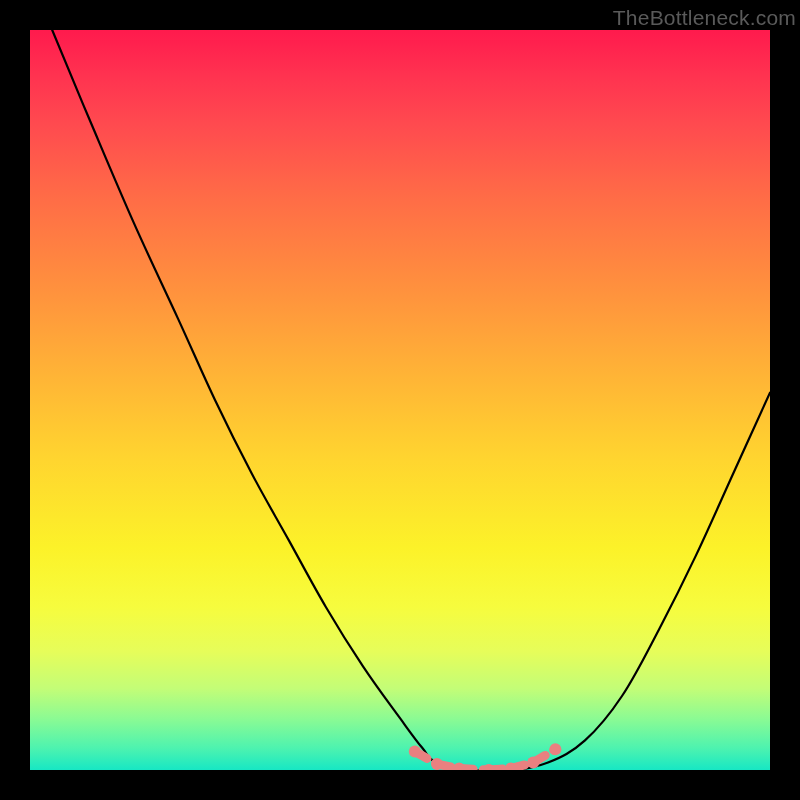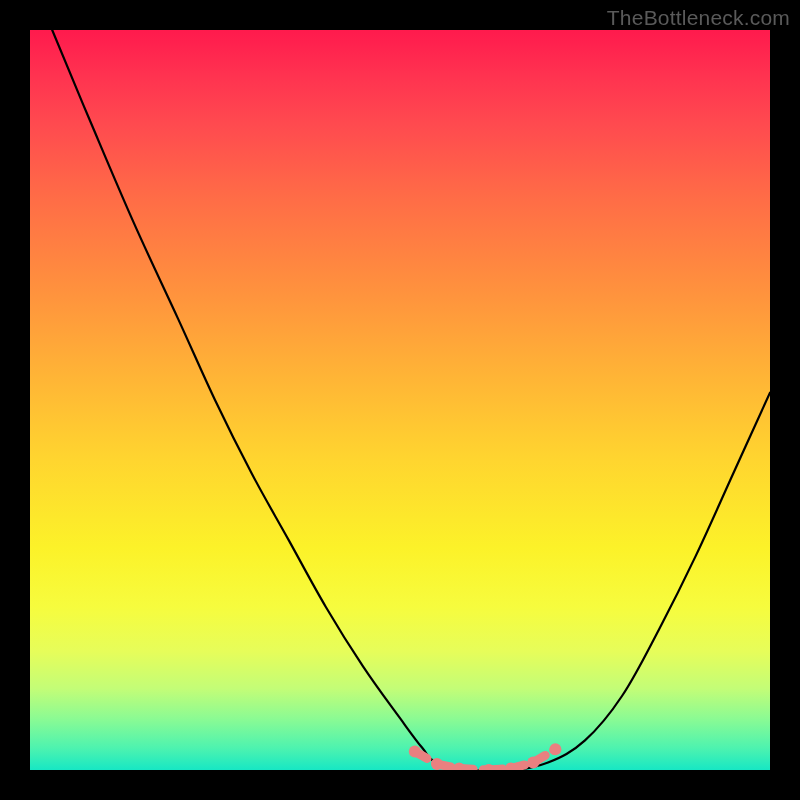--- a/index.html
+++ b/index.html
@@ -52,7 +52,7 @@
   .watermark {
     position: absolute;
     top: 6px;
-    right: 10px;
+    right: 4px;
     color: #5a5a5a;
     font-size: 21px;
     font-weight: 500;

